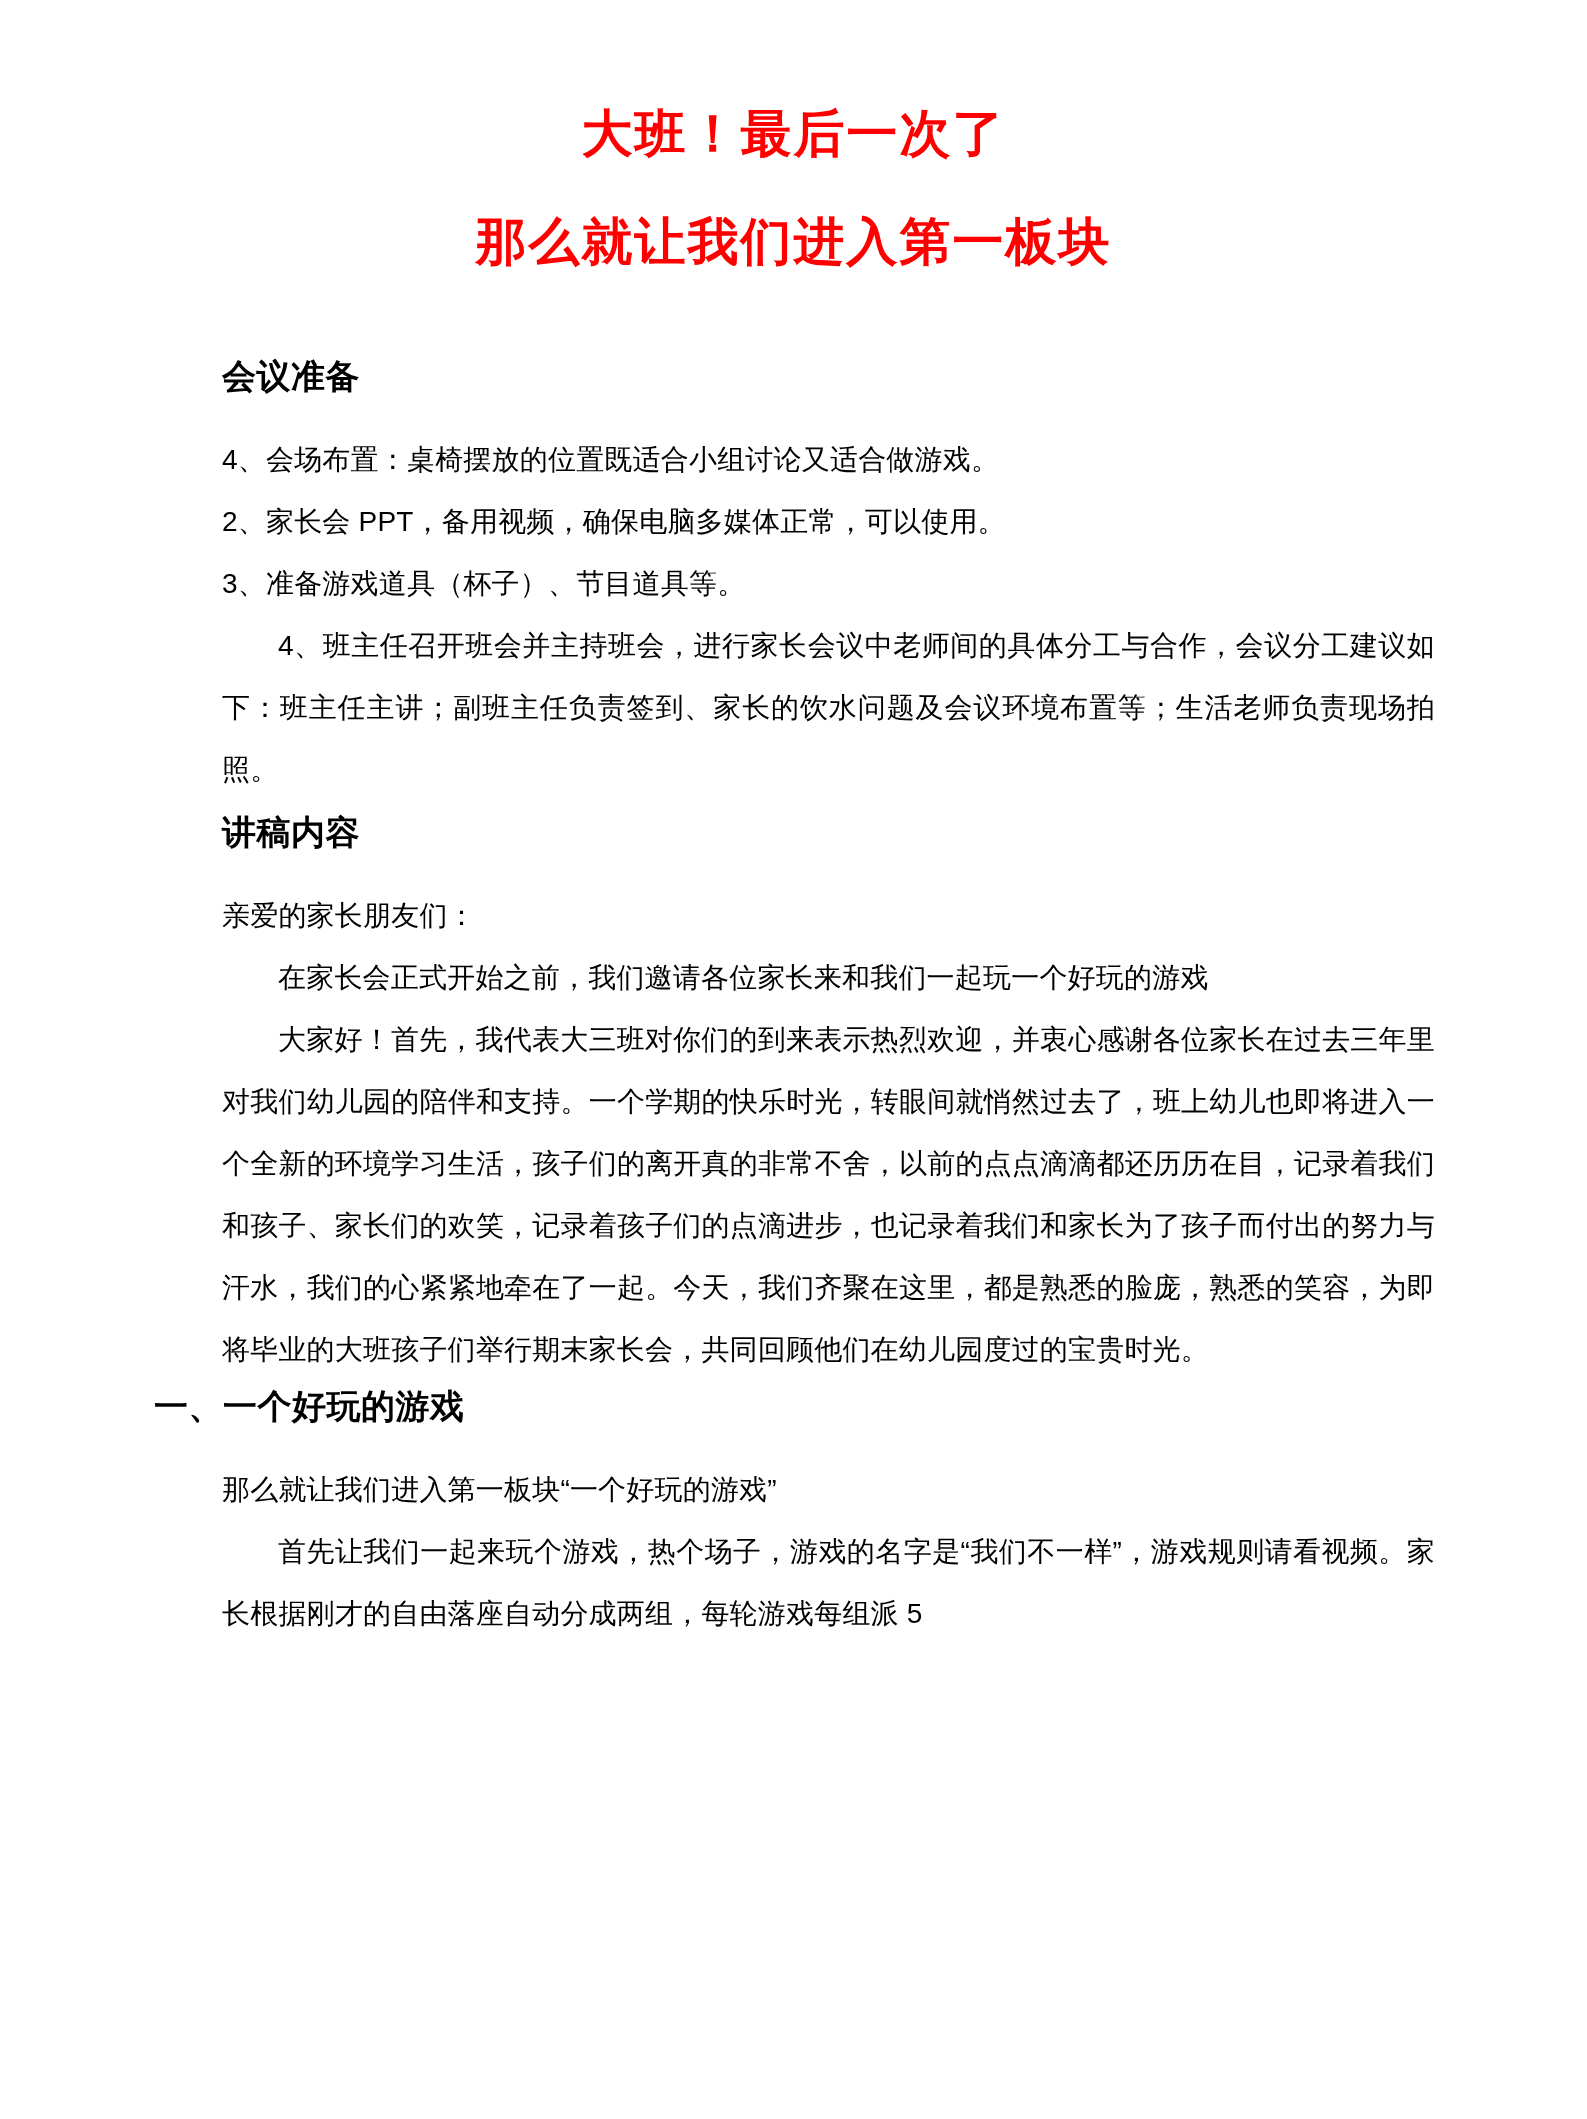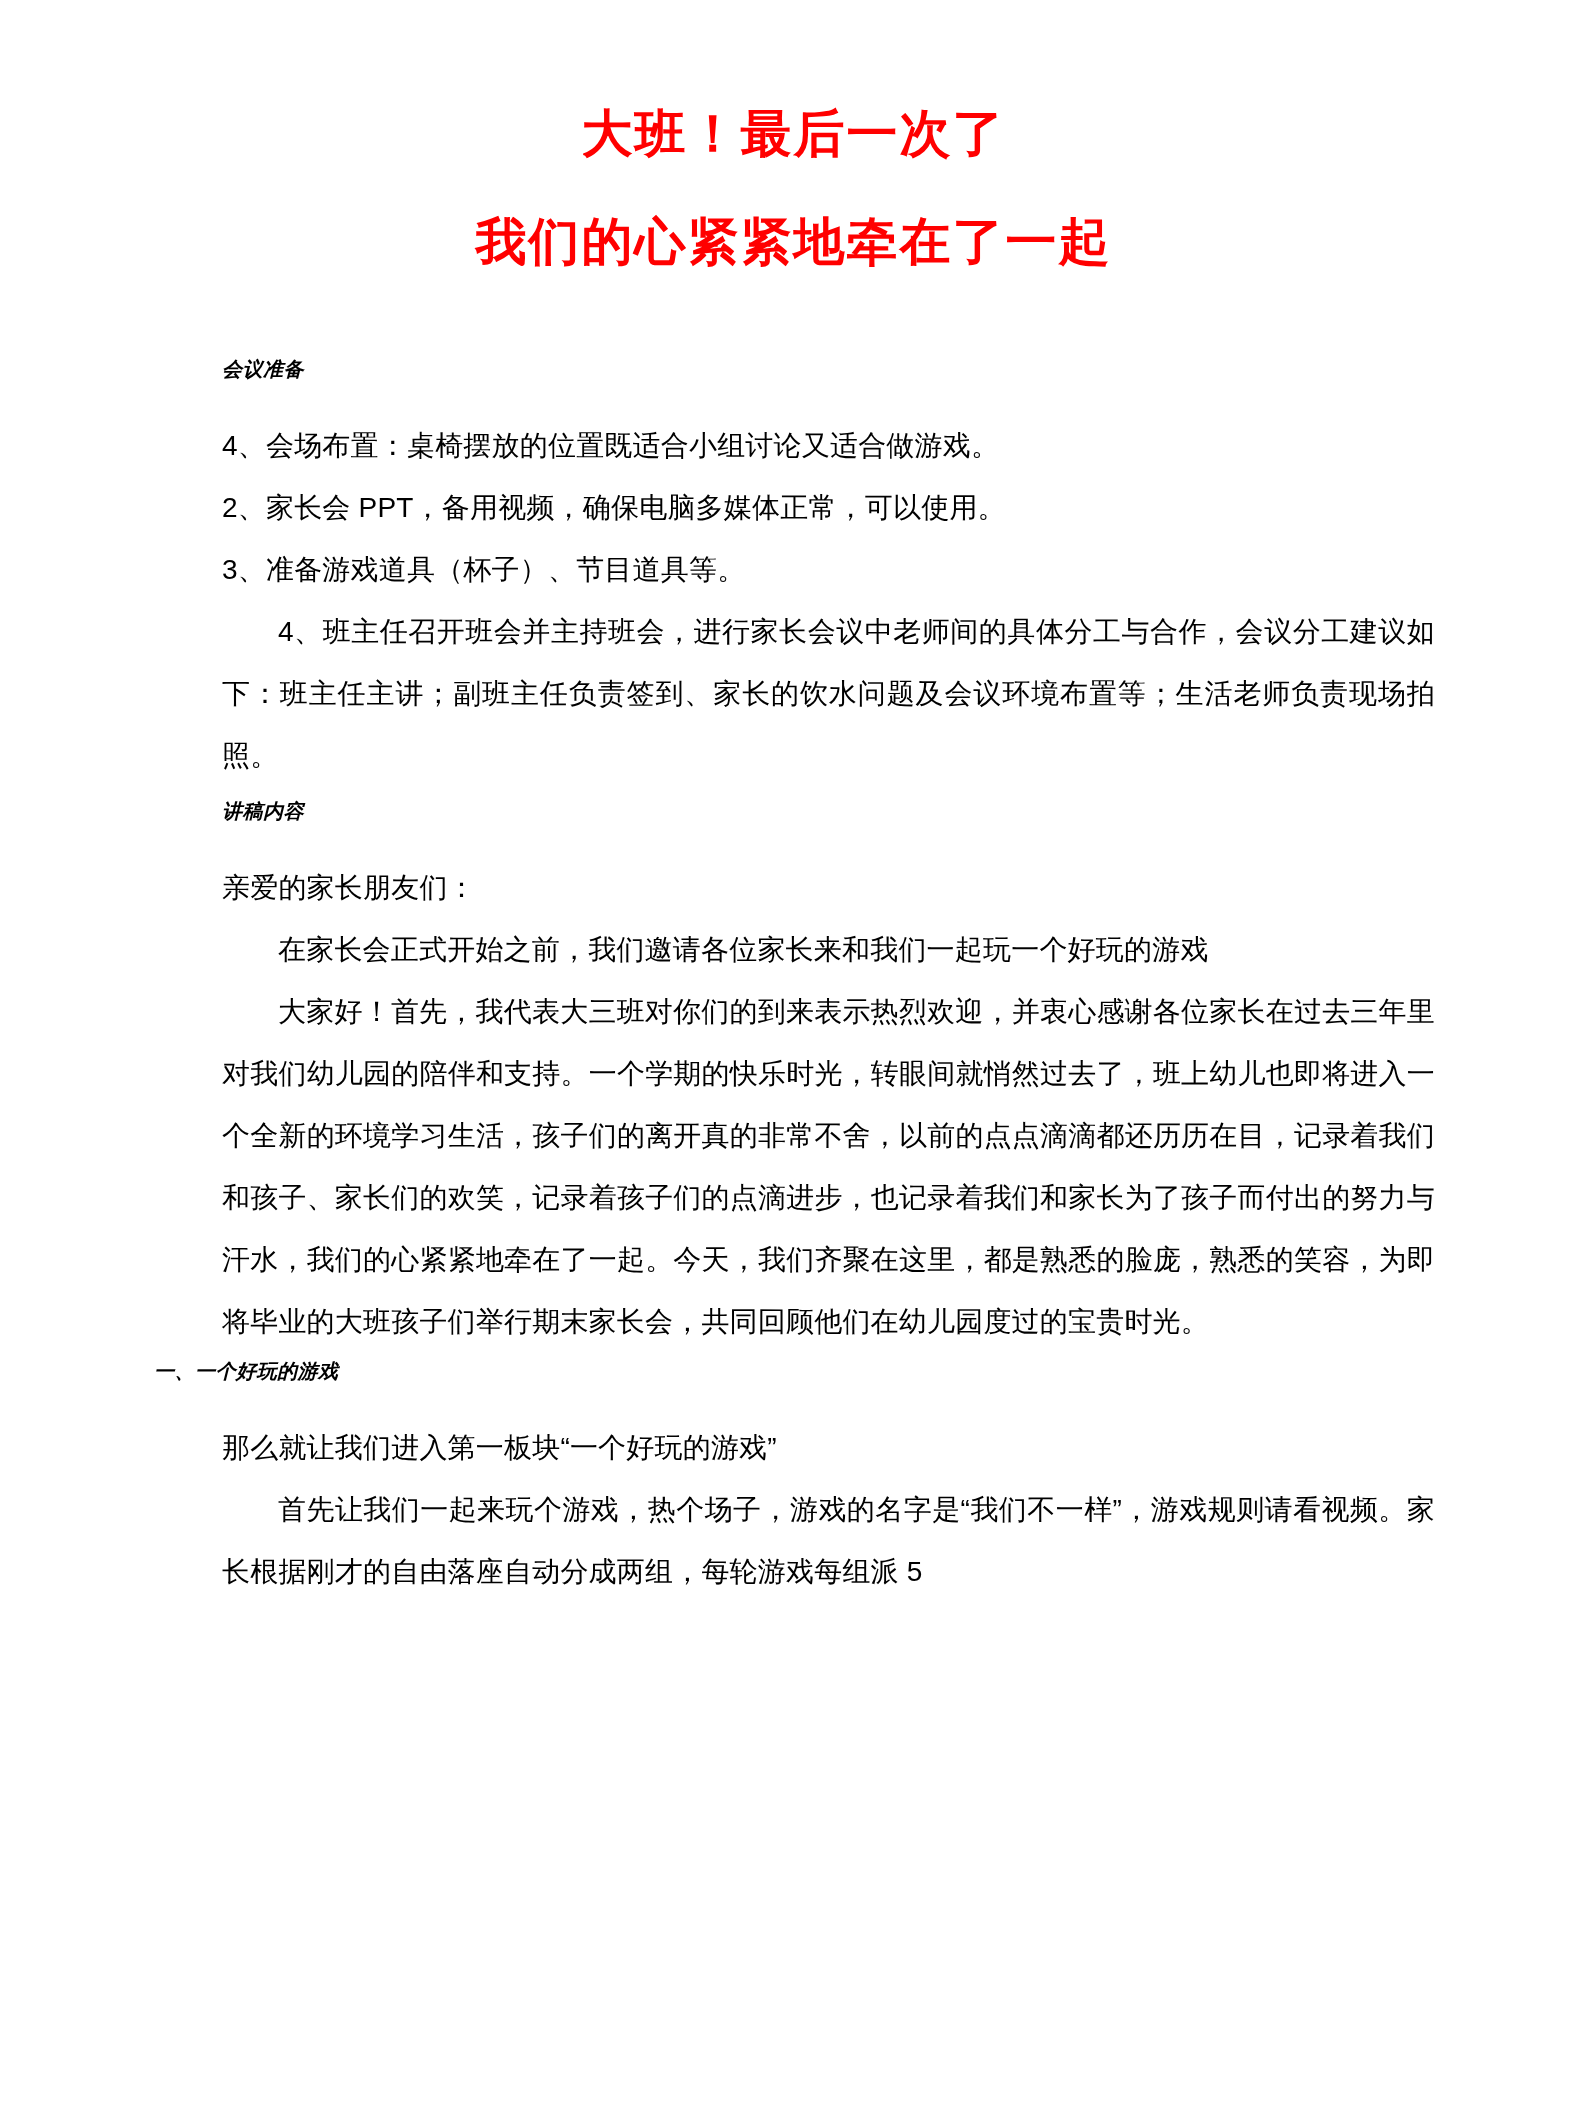--- a/index.html
+++ b/index.html
@@ -90,7 +90,7 @@
 
     <div class="title-block">
       <div class="doc-title line1">大班！最后一次了</div>
-      <div class="doc-title line2">我们的心紧紧地牵在了一起</div>
+      <div class="doc-title line2">那么就让我们进入第一板块</div>
     </div>
 
     <div class="body-block">

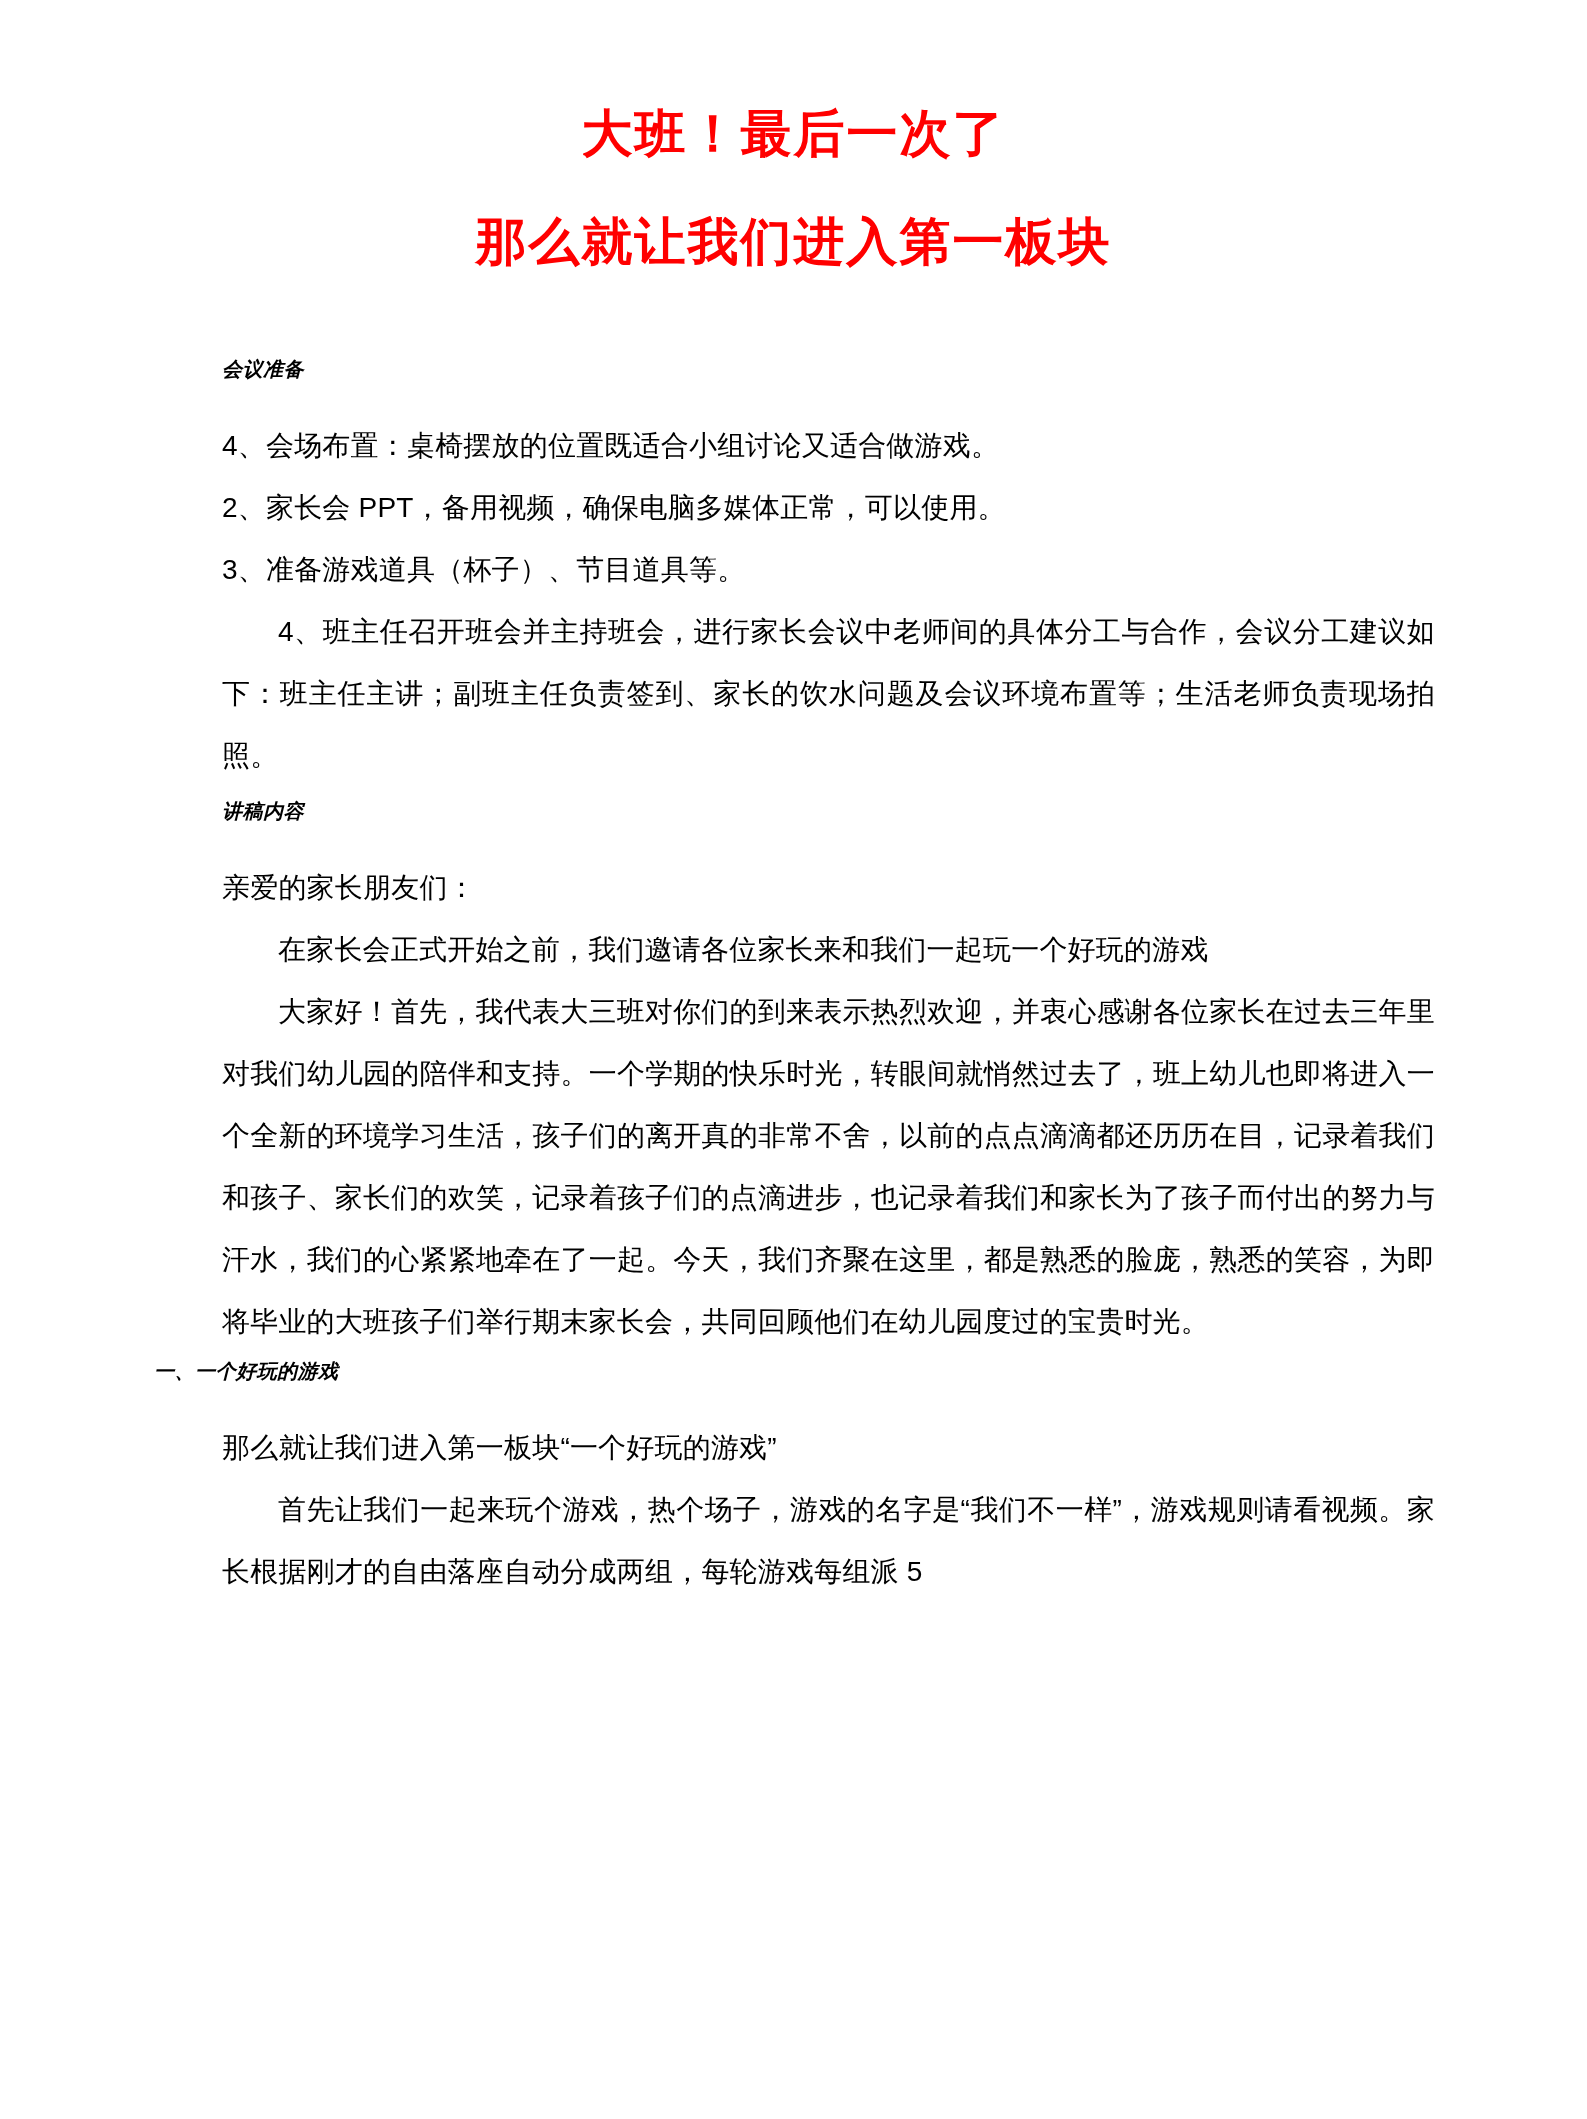--- a/index.html
+++ b/index.html
@@ -58,11 +58,10 @@
 
   .h2 {
     font-weight: bold;
-    font-size: 20px;
+    font-size: 34px;
     line-height: 1.0;
     margin-bottom: 36px;
     letter-spacing: 0.5px;
-    font-style: italic;
   }
 
   p.para {

